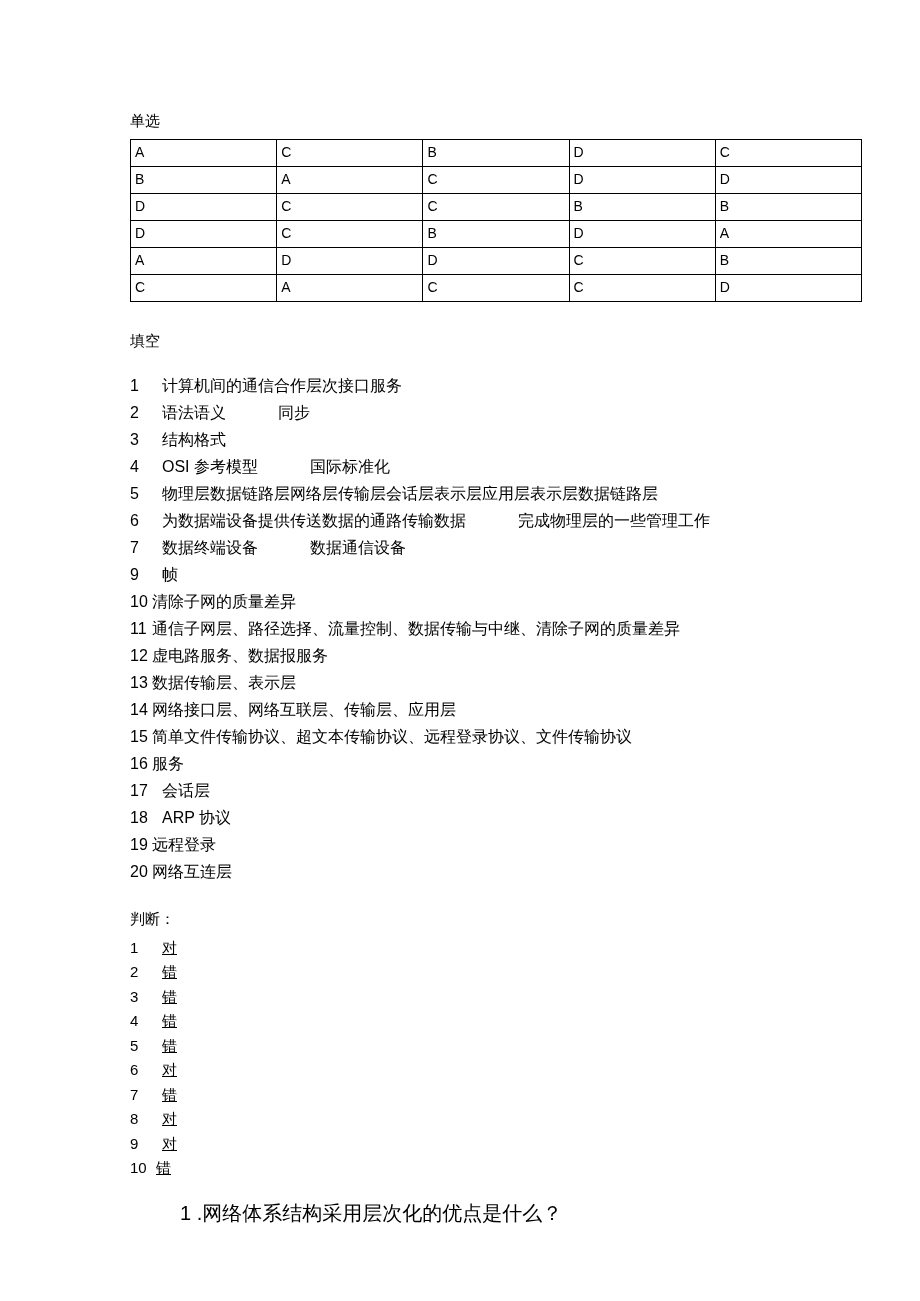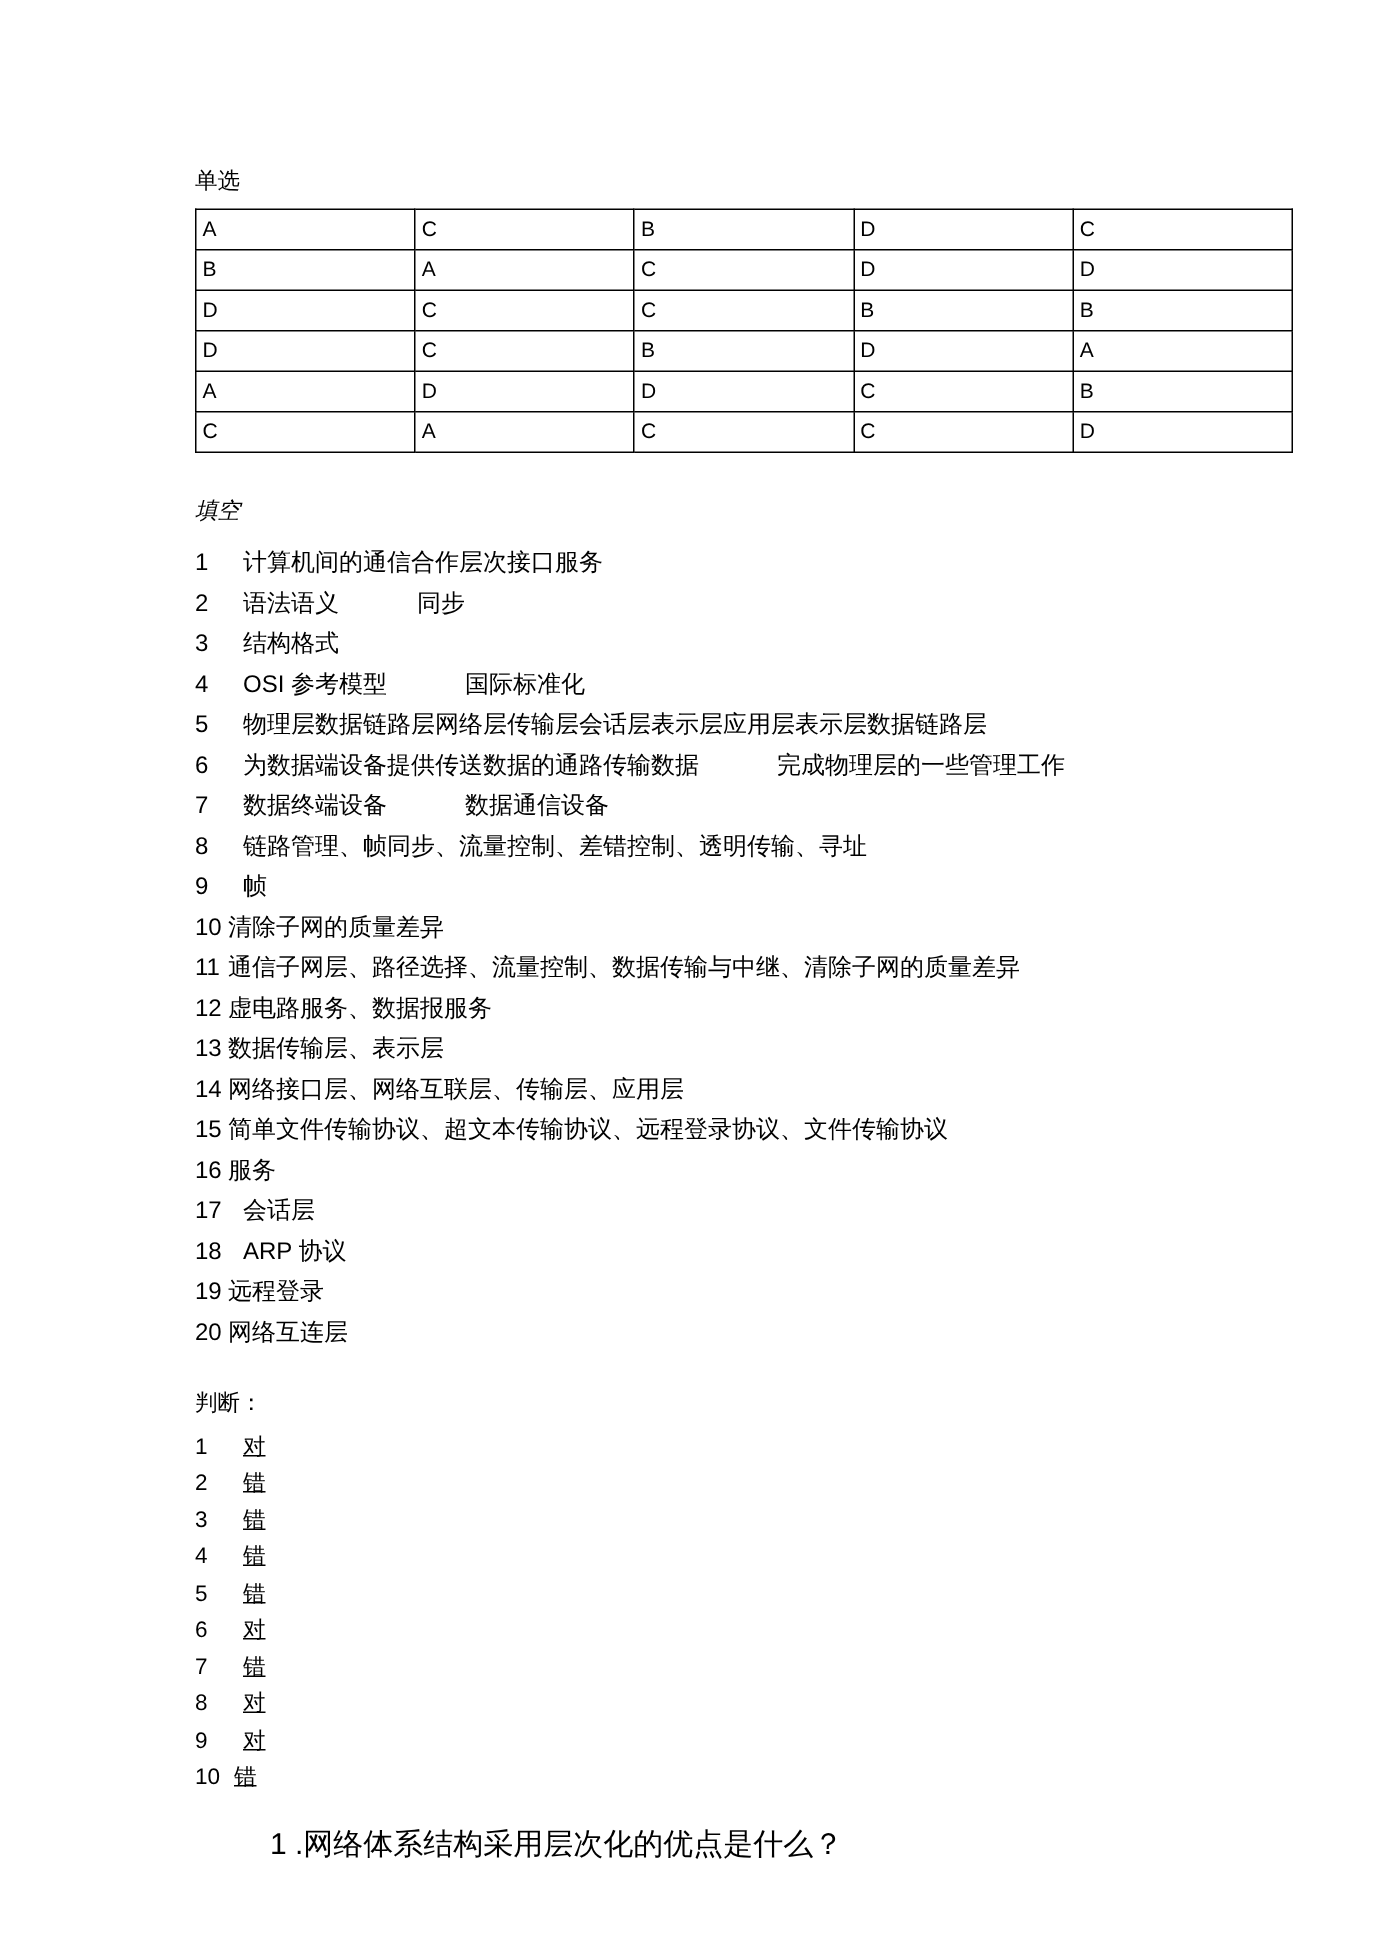--- a/index.html
+++ b/index.html
@@ -129,7 +129,7 @@
       </tbody>
   </table>
 
-  <div class="section-heading" style="margin-bottom:12px;font-style:italic;">填空</div>
+  <div class="section-heading" style="margin-bottom:22px;">填空</div>
 
   <ul class="fill-list">
 

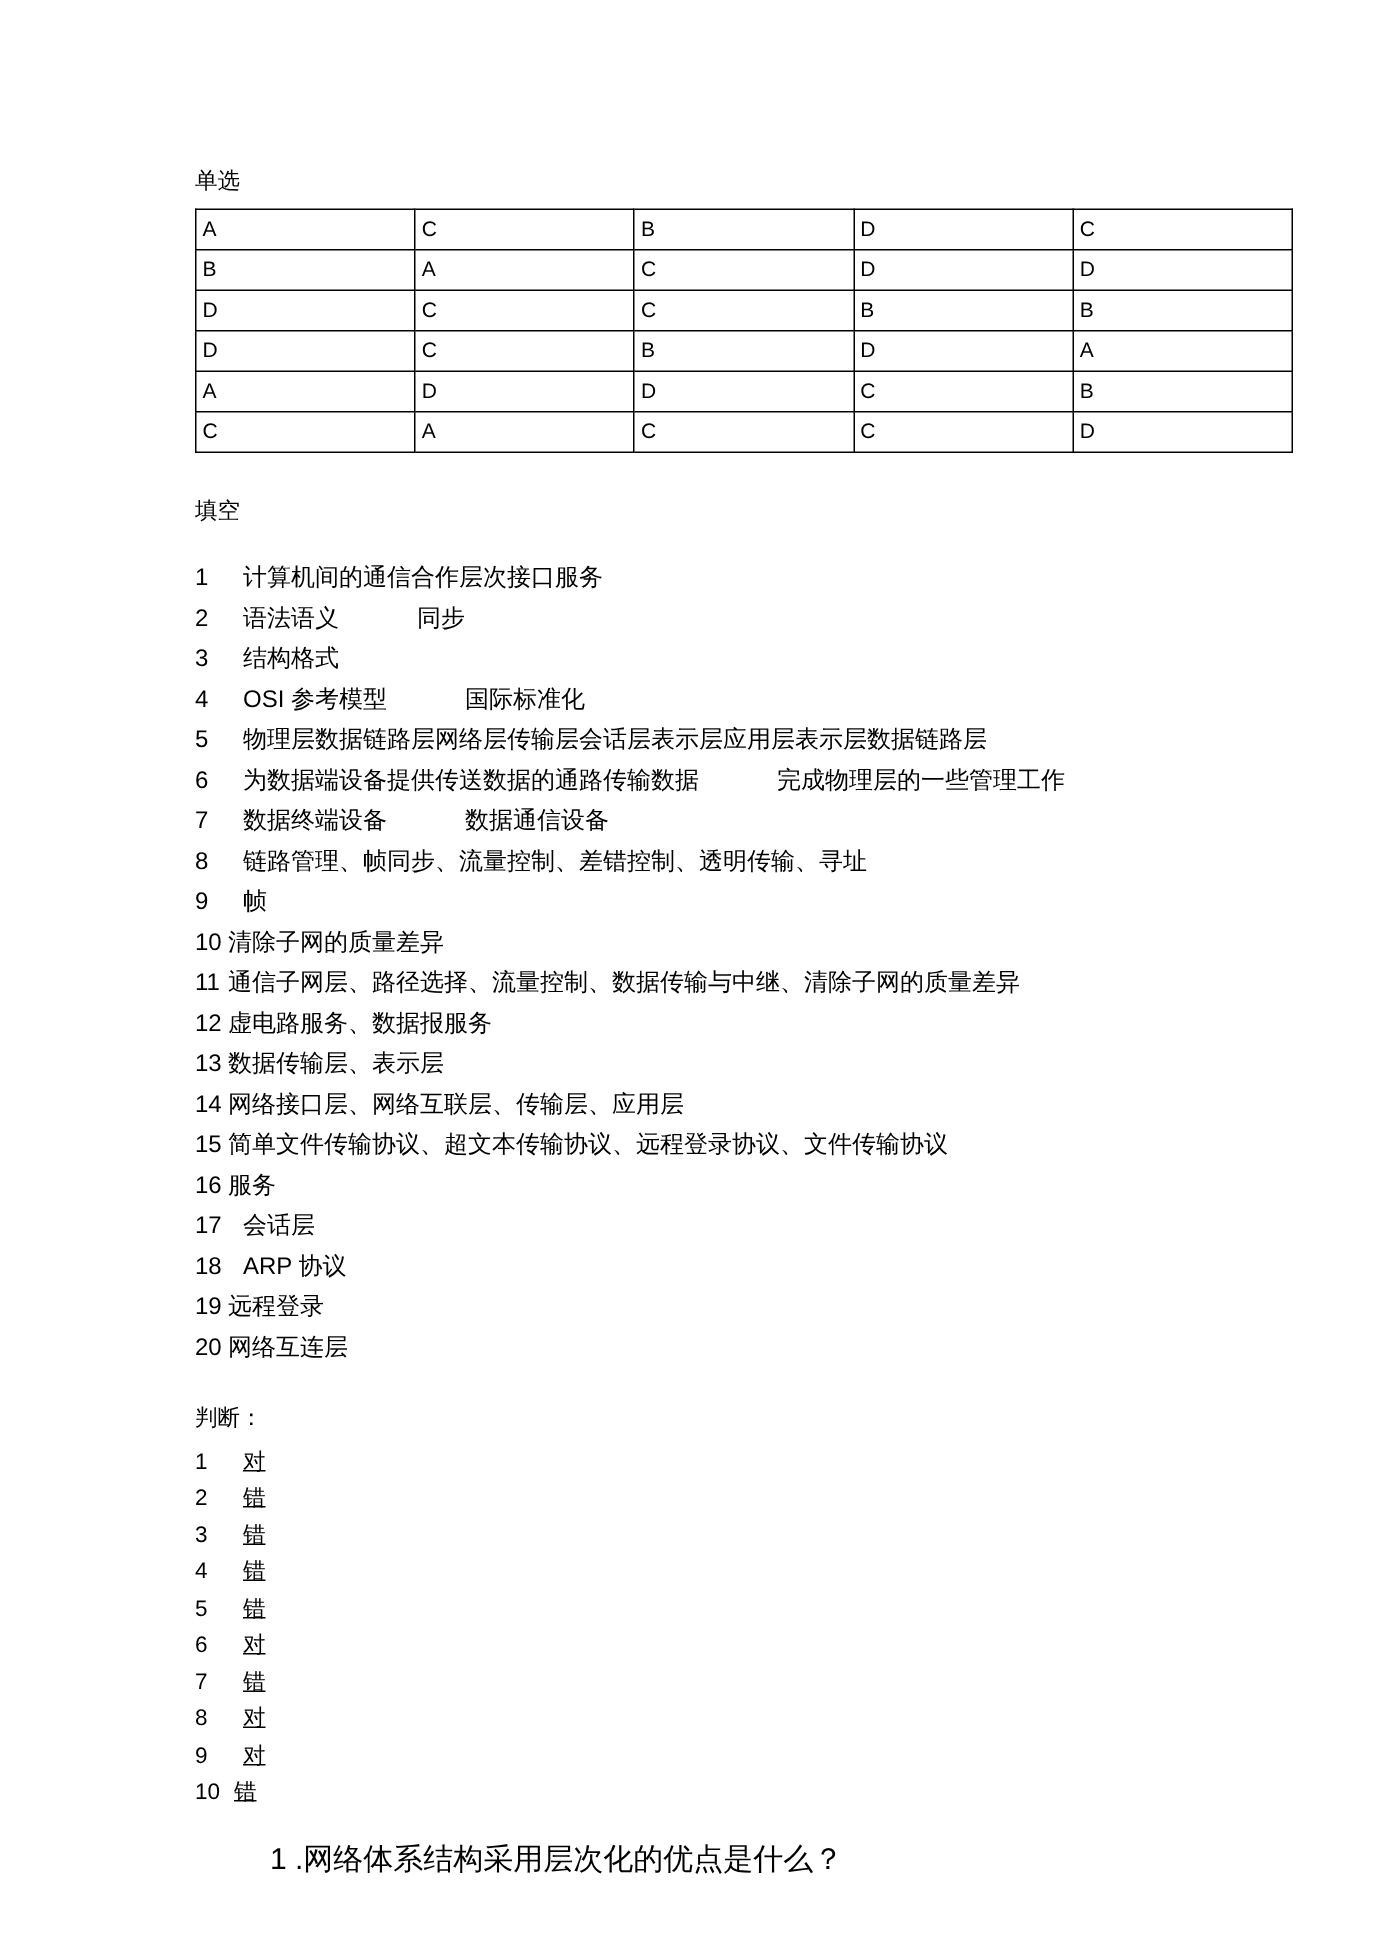--- a/index.html
+++ b/index.html
@@ -140,7 +140,6 @@
       <li class="fill-wide"><span class="fill-num">5</span><span>物理层数据链路层网络层传输层会话层表示层应用层表示层数据链路层</span></li>
       <li class="fill-wide"><span class="fill-num">6</span><span>为数据端设备提供传送数据的通路传输数据</span><span class="gap"></span><span>完成物理层的一些管理工作</span></li>
       <li class="fill-wide"><span class="fill-num">7</span><span>数据终端设备</span><span class="gap"></span><span>数据通信设备</span></li>
-      <li class="fill-wide"><span class="fill-num">8</span><span>链路管理、帧同步、流量控制、差错控制、透明传输、寻址</span></li>
       <li class="fill-wide"><span class="fill-num">9</span><span>帧</span></li>
       <li><span class="fill-num">10</span><span>清除子网的质量差异</span></li>
       <li><span class="fill-num">11</span><span>通信子网层、路径选择、流量控制、数据传输与中继、清除子网的质量差异</span></li>

